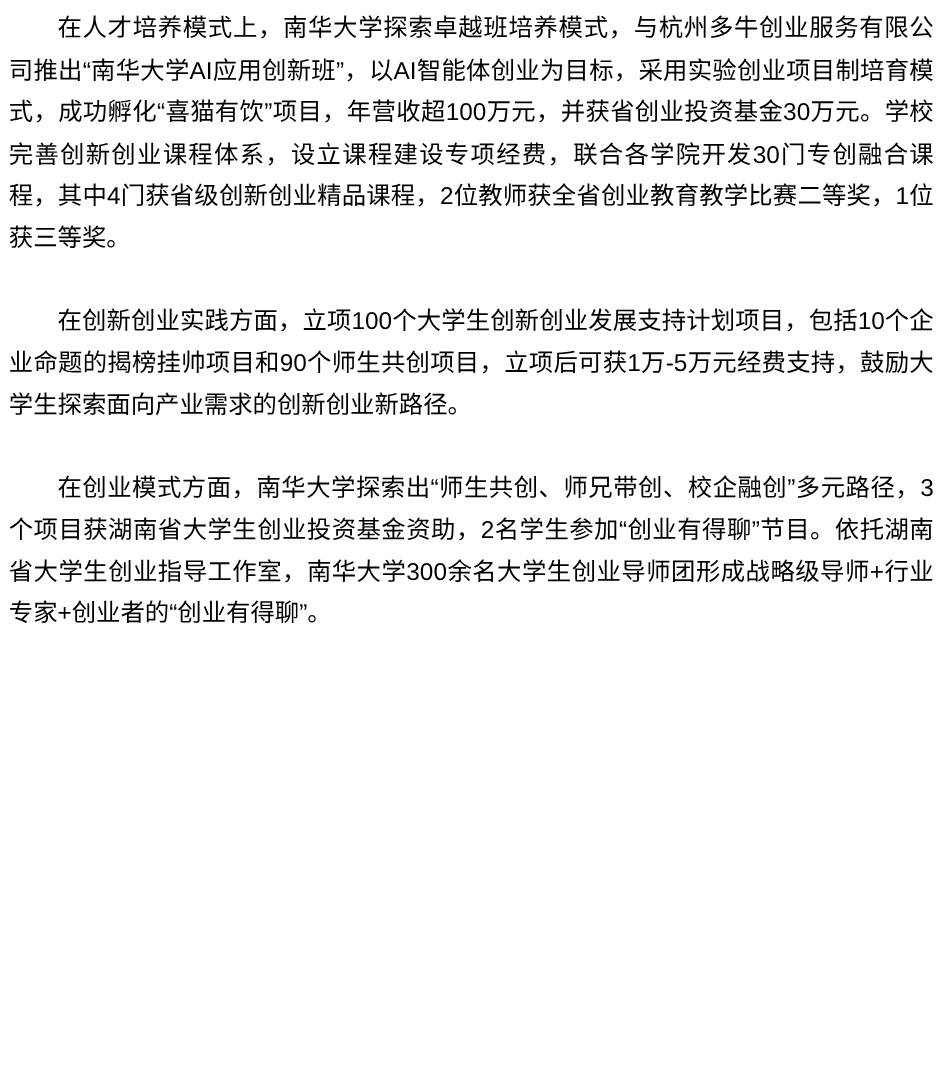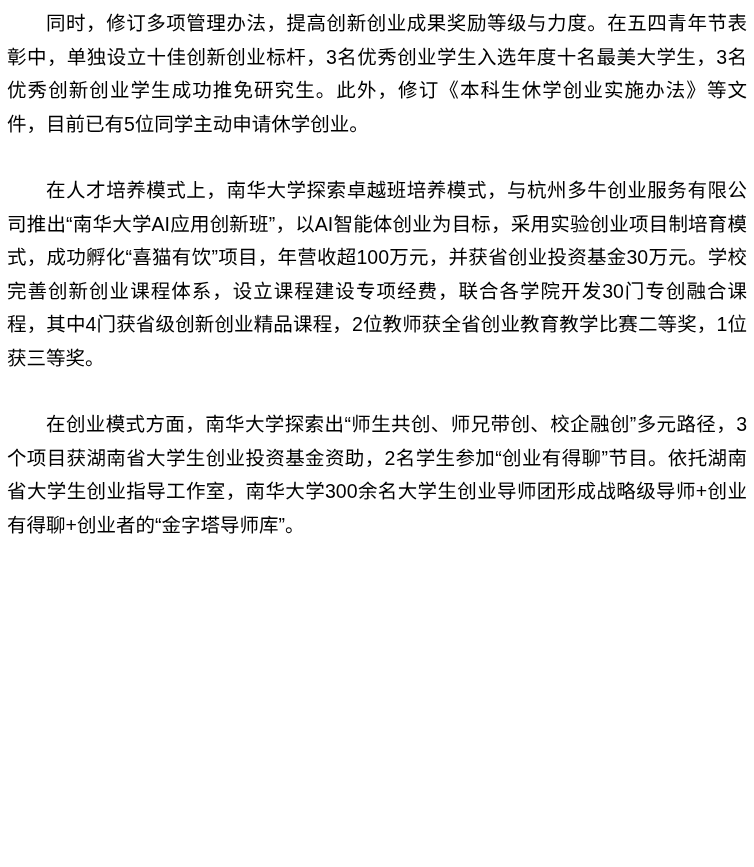--- a/index.html
+++ b/index.html
@@ -40,7 +40,6 @@
 <body>
 
 <div class="page">
-  <p class="para">同时，修订多项管理办法，提高创新创业成果奖励等级与力度。在五四青年节表彰中，单独设立十佳创新创业标杆，3名优秀创业学生入选年度十名最美大学生，3名优秀创新创业学生成功推免研究生。此外，修订《本科生休学创业实施办法》等文件，目前已有5位同学主动申请休学创业。</p>
   <p class="para">在人才培养模式上，南华大学探索卓越班培养模式，与杭州多牛创业服务有限公司推出“南华大学AI应用创新班”，以AI智能体创业为目标，采用实验创业项目制培育模式，成功孵化“喜猫有饮”项目，年营收超100万元，并获省创业投资基金30万元。学校完善创新创业课程体系，设立课程建设专项经费，联合各学院开发30门专创融合课程，其中4门获省级创新创业精品课程，2位教师获全省创业教育教学比赛二等奖，1位获三等奖。</p>
   <p class="para">在创业模式方面，南华大学探索出“师生共创、师兄带创、校企融创”多元路径，3个项目获湖南省大学生创业投资基金资助，2名学生参加“创业有得聊”节目。依托湖南省大学生创业指导工作室，南华大学300余名大学生创业导师团形成战略级导师+创业有得聊+创业者的“金字塔导师库”。</p>
 </div>

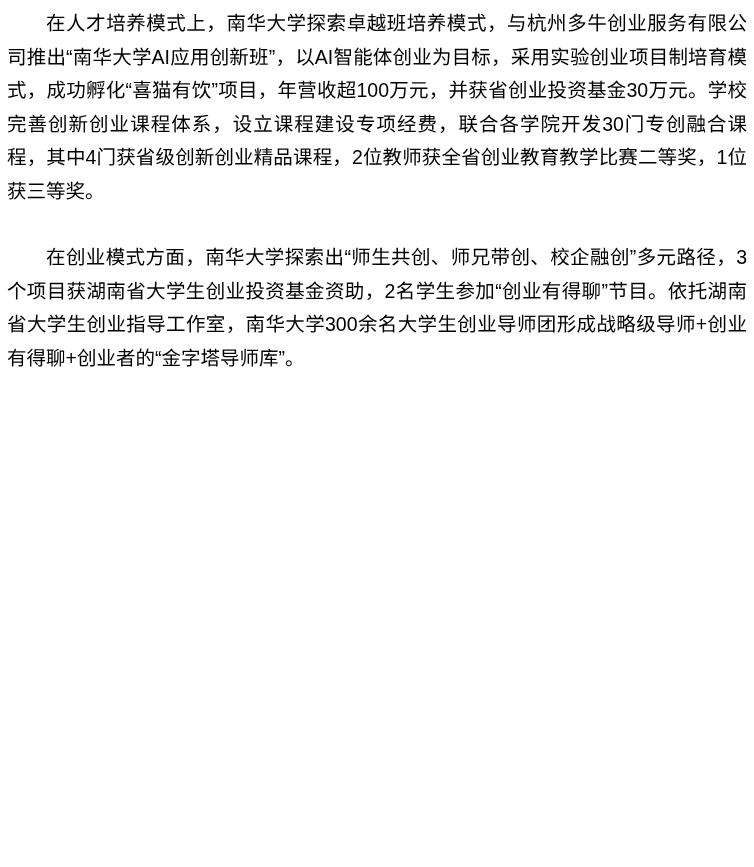--- a/index.html
+++ b/index.html
@@ -41,6 +41,7 @@
 
 <div class="page">
   <p class="para">在人才培养模式上，南华大学探索卓越班培养模式，与杭州多牛创业服务有限公司推出“南华大学AI应用创新班”，以AI智能体创业为目标，采用实验创业项目制培育模式，成功孵化“喜猫有饮”项目，年营收超100万元，并获省创业投资基金30万元。学校完善创新创业课程体系，设立课程建设专项经费，联合各学院开发30门专创融合课程，其中4门获省级创新创业精品课程，2位教师获全省创业教育教学比赛二等奖，1位获三等奖。</p>
+  <p class="para">在创新创业实践方面，立项100个大学生创新创业发展支持计划项目，包括10个企业命题的揭榜挂帅项目和90个师生共创项目，立项后可获1万-5万元经费支持，鼓励大学生探索面向产业需求的创新创业新路径。</p>
   <p class="para">在创业模式方面，南华大学探索出“师生共创、师兄带创、校企融创”多元路径，3个项目获湖南省大学生创业投资基金资助，2名学生参加“创业有得聊”节目。依托湖南省大学生创业指导工作室，南华大学300余名大学生创业导师团形成战略级导师+创业有得聊+创业者的“金字塔导师库”。</p>
 </div>
 

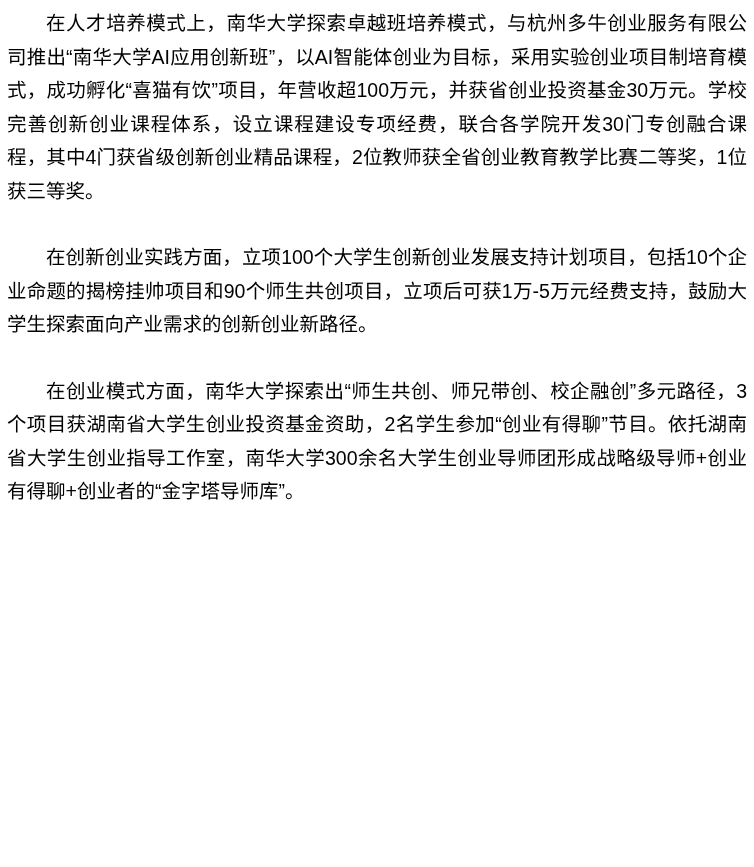--- a/index.html
+++ b/index.html
@@ -42,7 +42,7 @@
 <div class="page">
   <p class="para">在人才培养模式上，南华大学探索卓越班培养模式，与杭州多牛创业服务有限公司推出“南华大学AI应用创新班”，以AI智能体创业为目标，采用实验创业项目制培育模式，成功孵化“喜猫有饮”项目，年营收超100万元，并获省创业投资基金30万元。学校完善创新创业课程体系，设立课程建设专项经费，联合各学院开发30门专创融合课程，其中4门获省级创新创业精品课程，2位教师获全省创业教育教学比赛二等奖，1位获三等奖。</p>
   <p class="para">在创新创业实践方面，立项100个大学生创新创业发展支持计划项目，包括10个企业命题的揭榜挂帅项目和90个师生共创项目，立项后可获1万-5万元经费支持，鼓励大学生探索面向产业需求的创新创业新路径。</p>
-  <p class="para">在创业模式方面，南华大学探索出“师生共创、师兄带创、校企融创”多元路径，3个项目获湖南省大学生创业投资基金资助，2名学生参加“创业有得聊”节目。依托湖南省大学生创业指导工作室，南华大学300余名大学生创业导师团形成战略级导师+创业有得聊+创业者的“金字塔导师库”。</p>
+  <p class="para">在创业模式方面，南华大学探索出“师生共创、师兄带创、校企融创”多元路径，3个项目获湖南省大学生创业投资基金资助，2名学生参加“创业有得聊”节目。依托湖南省大学生创业指导工作室，南华大学300余名大学生创业导师团形成战略级导师+行业专家+创业者的“创业有得聊”。</p>
 </div>
 
 </body></html>

